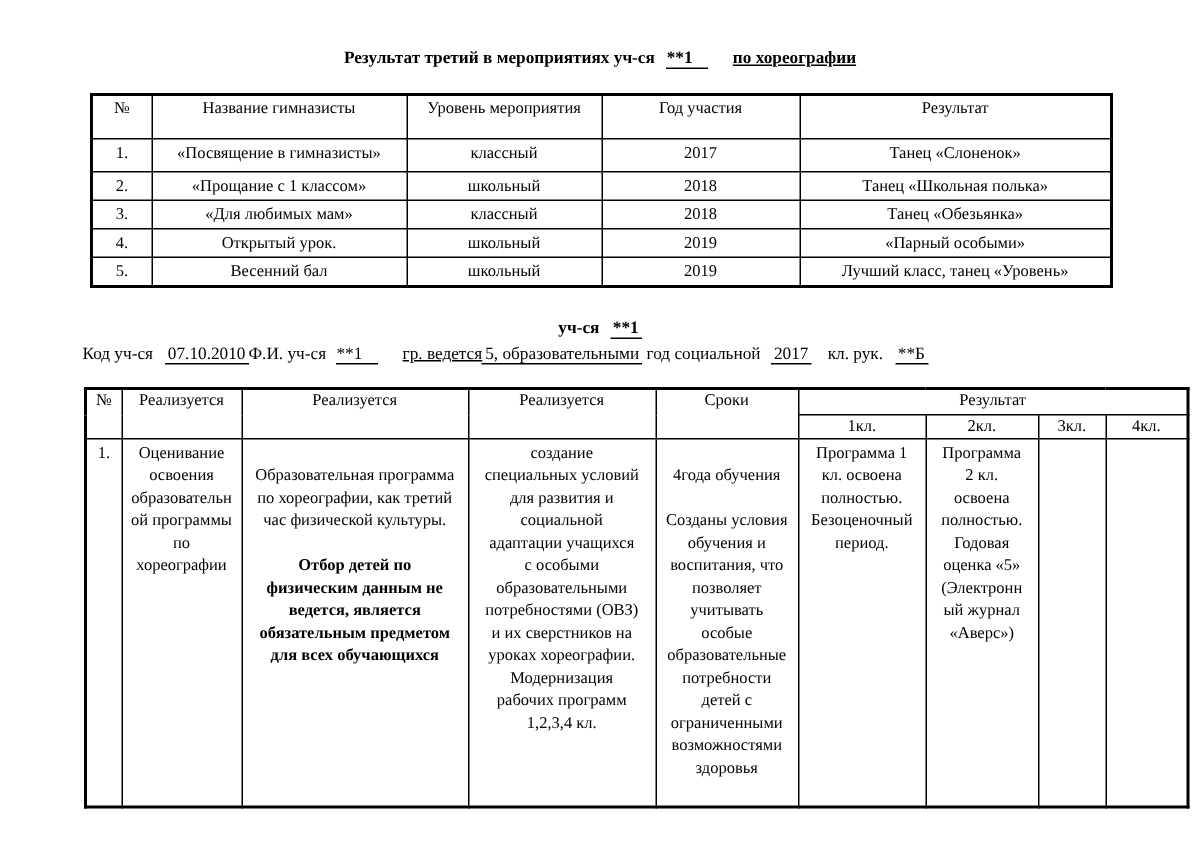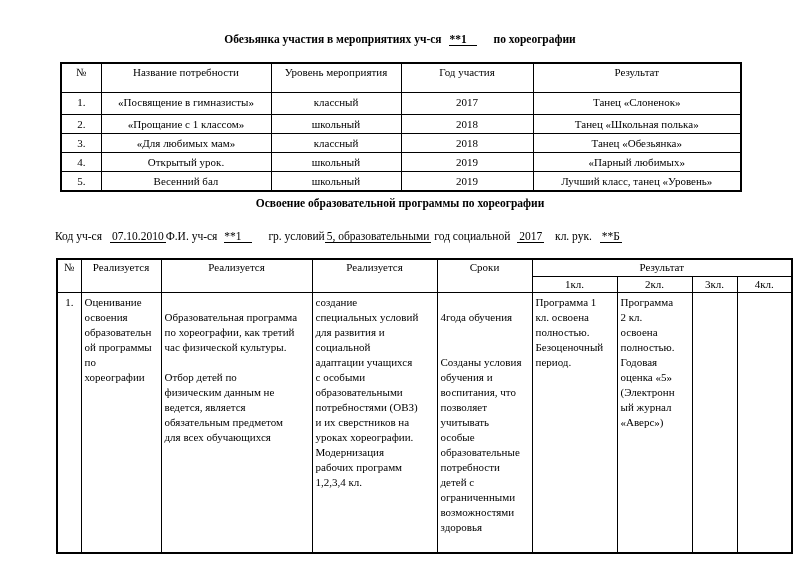--- a/index.html
+++ b/index.html
@@ -42,7 +42,7 @@
 <div class="page">
 
   <div class="center-line title1">
-    <span>Обезьянка участия в мероприятиях  уч-ся</span>
+    <span>Результат третий в мероприятиях  уч-ся</span>
     <span class="u pad-r10 ml5">**1</span>
     <span class="ml14">по хореографии</span>
   </div>

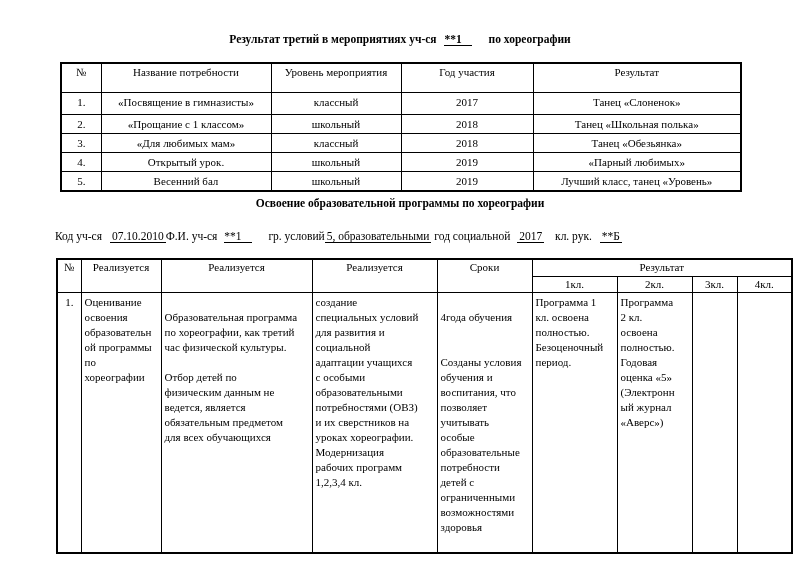--- a/index.html
+++ b/index.html
@@ -12,7 +12,7 @@
   .u{display:inline-block;border-bottom:1px solid #000;line-height:1.05;}
   .pad-r10{padding-right:10px;}
   .pad-lr2{padding-left:2px;padding-right:2px;}
-  .ml4{margin-left:4px;} .ml8{margin-left:8px;text-align:center;} .ml14{margin-left:14px;} .ml5{margin-left:5px;}
+  .ml4{margin-left:4px;} .ml8{margin-left:8px;text-align:center;} .ml14{margin-left:14px;text-decoration:underline;} .ml5{margin-left:5px;}
 
   table{border-collapse:collapse;table-layout:fixed;font-size:11px;}
   table.t1{position:absolute;top:62px;left:60px;width:680px;border:2px solid #000;}

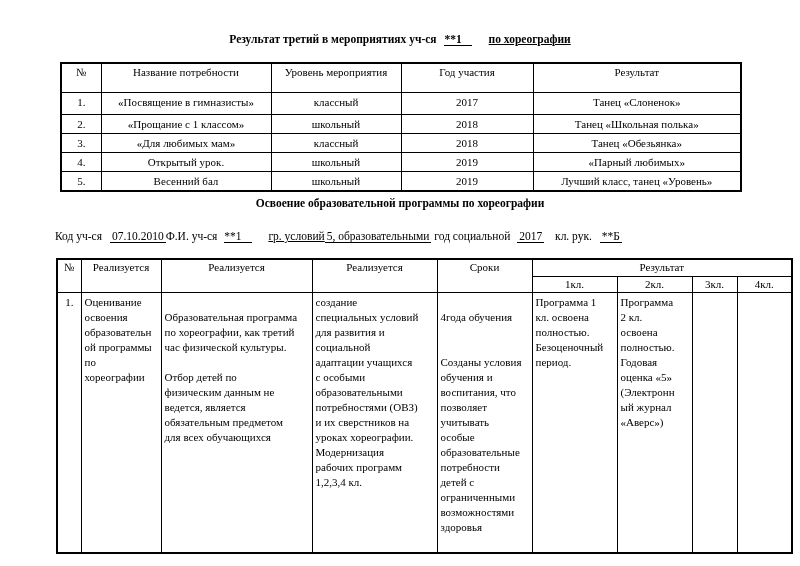--- a/index.html
+++ b/index.html
@@ -58,7 +58,7 @@
     <thead>
       <tr>
         <th>№</th>
-        <th>Название потребности</th>
+        <th>Название гимназисты</th>
         <th>Уровень мероприятия</th>
         <th>Год участия</th>
         <th>Результат</th>

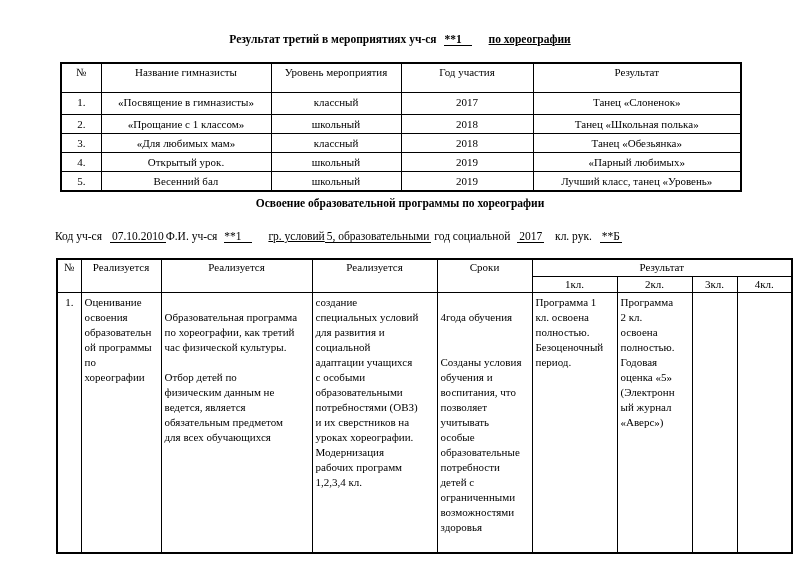--- a/index.html
+++ b/index.html
@@ -91,7 +91,7 @@
         <td>Открытый урок.</td>
         <td>школьный</td>
         <td>2019</td>
-        <td>«Парный любимых»</td>
+        <td>«Парный особыми»</td>
       </tr>
       <tr class="rn">
         <td>5.</td>

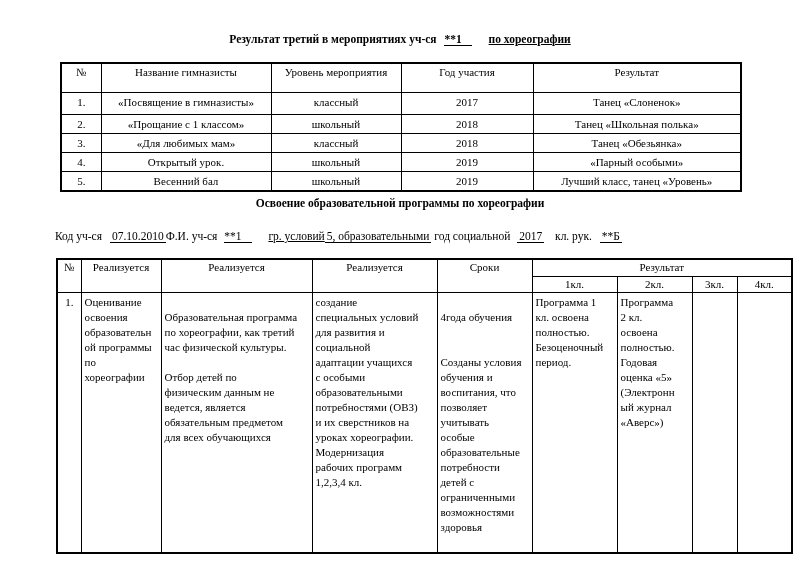--- a/index.html
+++ b/index.html
@@ -103,9 +103,6 @@
     </tbody>
   </table>
 
-  <div class="center-line title2a">
-    <span>Освоение образовательной программы по хореографии</span>
-  </div>
 
   <div class="infoline">
     <span>Код уч-ся</span>

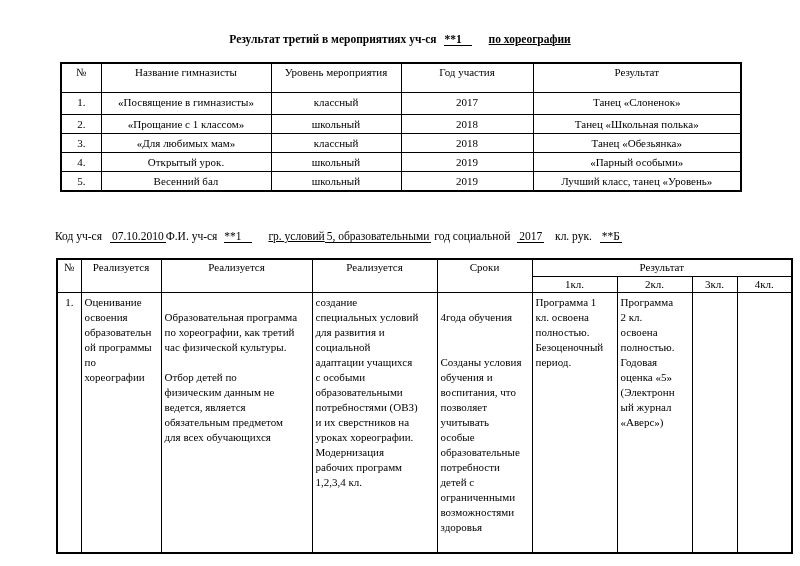--- a/index.html
+++ b/index.html
@@ -103,6 +103,10 @@
     </tbody>
   </table>
 
+  <div class="center-line title2b">
+    <span>уч-ся</span>
+    <span class="u pad-lr2 ml4">**1</span>
+  </div>
 
   <div class="infoline">
     <span>Код уч-ся</span>

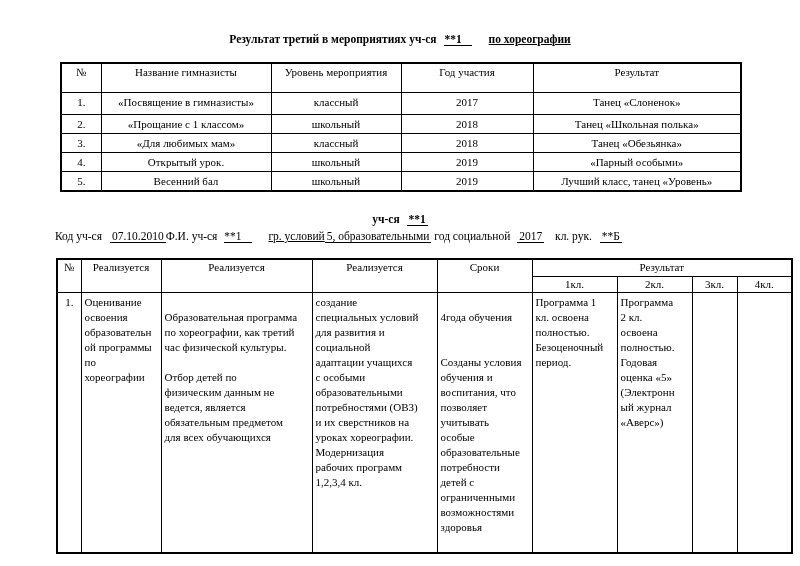--- a/index.html
+++ b/index.html
@@ -112,7 +112,7 @@
     <span>Код уч-ся</span>
     <span class="u ml5 pad-lr2">07.10.2010</span><span>Ф.И. уч-ся</span>
     <span class="u ml4 pad-r10">**1</span>
-    <span class="ml14">гр. условий</span><span class="u pad-lr2 pad-r10">5, образовательными</span>
+    <span class="ml14">гр. ведется</span><span class="u pad-lr2 pad-r10">5, образовательными</span>
     <span>год социальной</span>
     <span class="u ml4 pad-lr2">2017</span>
     <span class="ml8">кл. рук.</span>

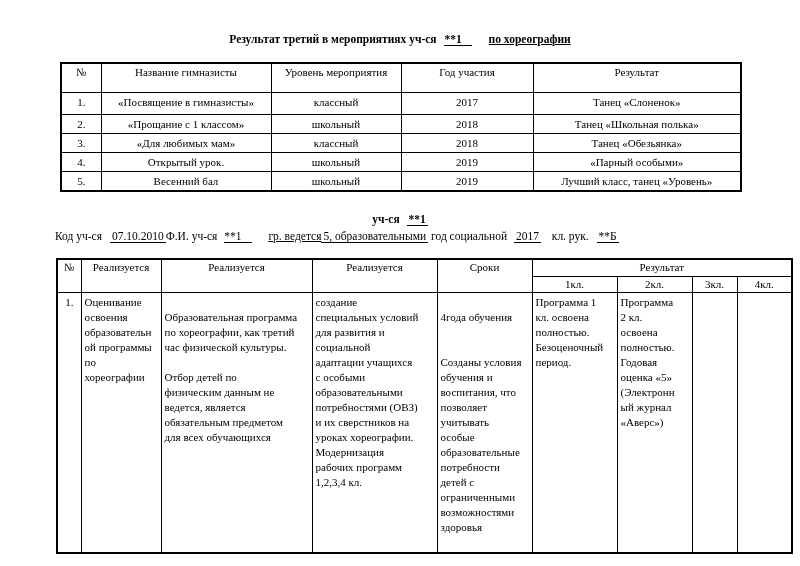--- a/index.html
+++ b/index.html
@@ -26,7 +26,7 @@
   .t2 th{padding:1px 2px;}
   .t2 .hrow1 th{height:14px;}
   .t2 .hrow2 th{height:13px;margin-left:31px;}
-  .t2 td{line-height:15px;white-space:pre-line;text-align:left;}
+  .t2 td{line-height:15px;white-space:pre-line;text-align:center;}
   .t2 tr.data td{height:200px;}
   .t2 td.num{text-align:center;}
   .boldrun{font-weight:normal;}

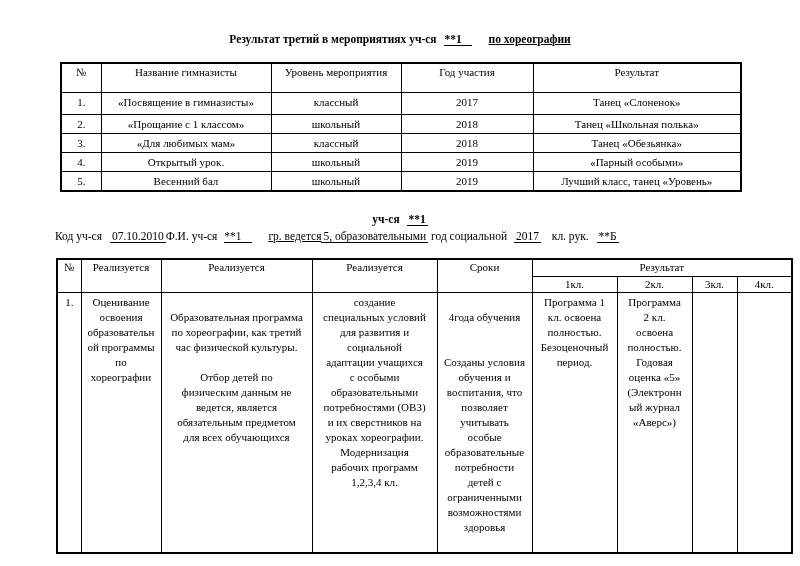--- a/index.html
+++ b/index.html
@@ -30,7 +30,7 @@
   .t2 tr.data td{height:200px;}
   .t2 td.num{text-align:center;}
   .boldrun{font-weight:normal;}
-  .srk2{margin-top:15px;}
+  .srk2{}
   .infoline{position:absolute;top:230px;left:55px;font-size:11.5px;white-space:nowrap;}
   .title2a{top:197px;}
   .title2b{top:213px;}

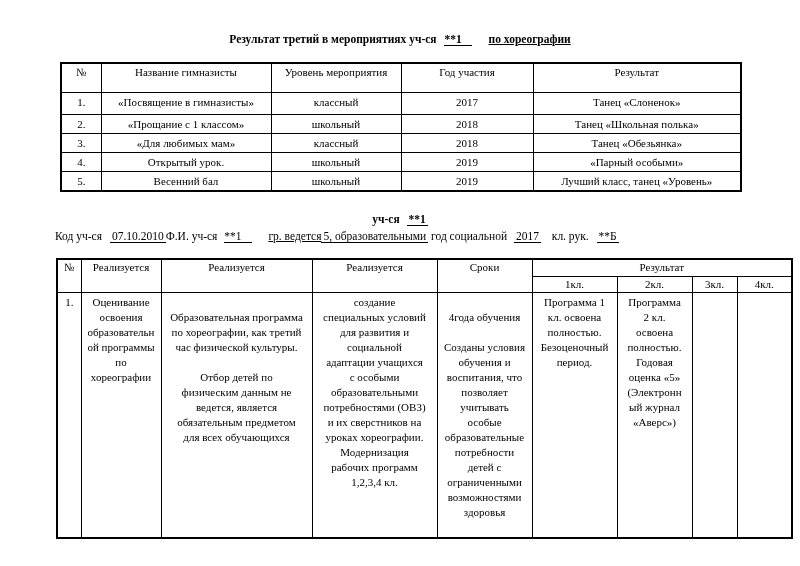--- a/index.html
+++ b/index.html
@@ -29,7 +29,7 @@
   .t2 td{line-height:15px;white-space:pre-line;text-align:center;}
   .t2 tr.data td{height:200px;}
   .t2 td.num{text-align:center;}
-  .boldrun{font-weight:normal;}
+  .boldrun{font-weight:bold;}
   .srk2{}
   .infoline{position:absolute;top:230px;left:55px;font-size:11.5px;white-space:nowrap;}
   .title2a{top:197px;}

